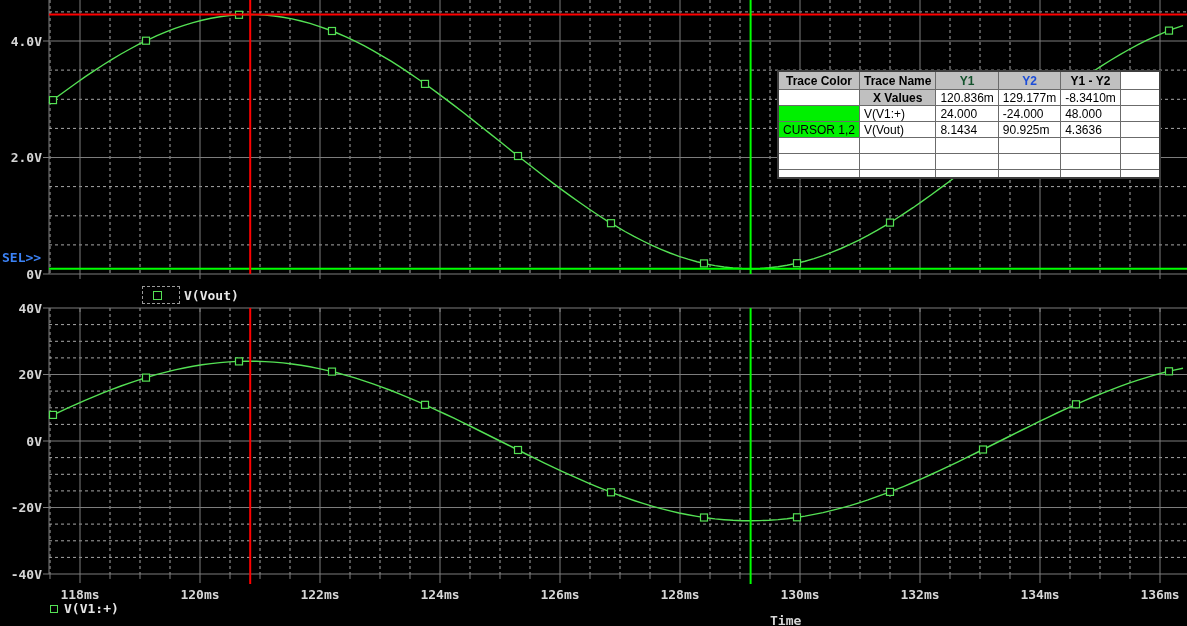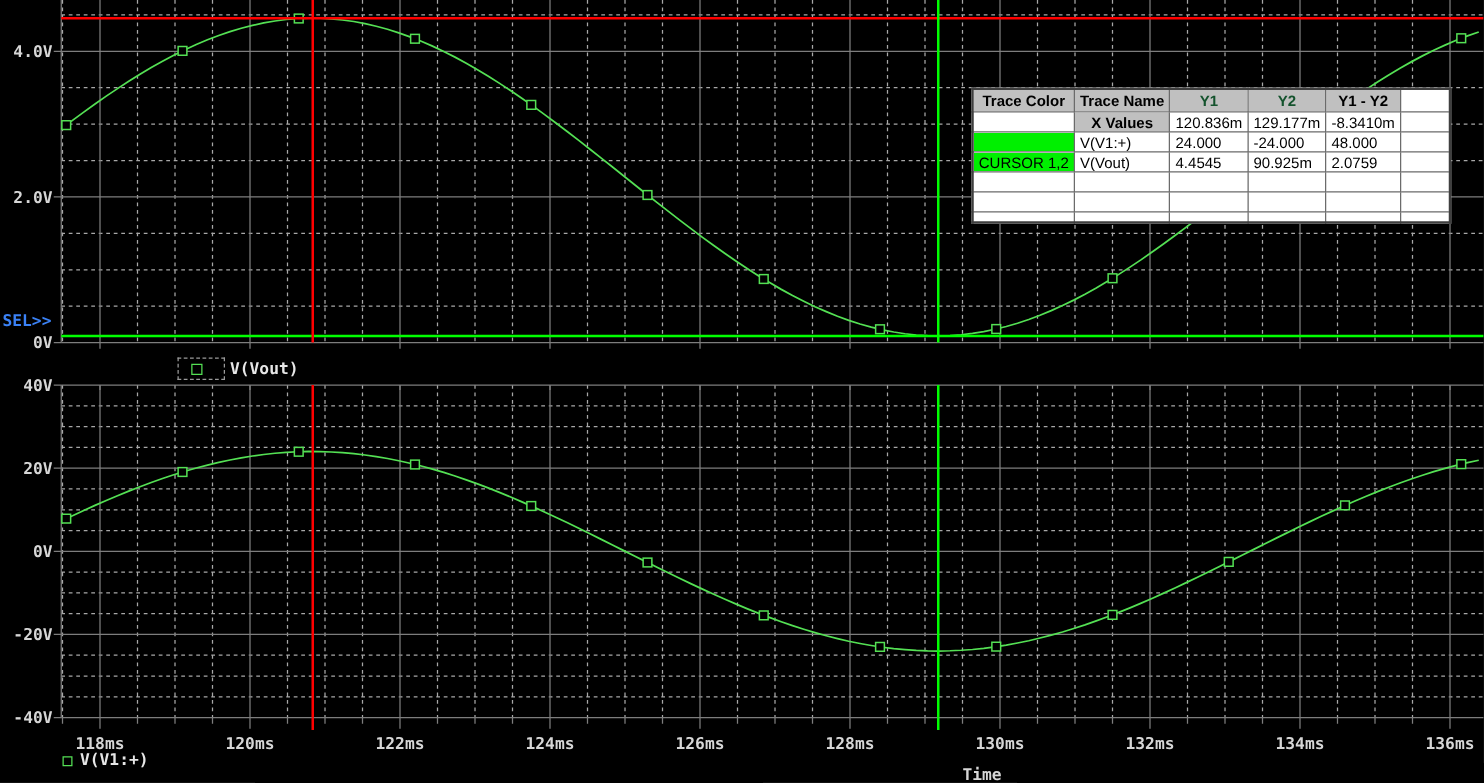--- a/index.html
+++ b/index.html
@@ -26,7 +26,7 @@
   #ctable td.green{background:#00f000;margin-top:24px;}
   #ctable td.cursorlbl{text-align:center;}
   #ctable .y1h{color:#14532d;}
-  #ctable .y2h{color:#14532d;}
+  #ctable .y2h{color:#1d4ed8;}
   #ctable tr.short td{height:7px;}
 </style>
 </head>

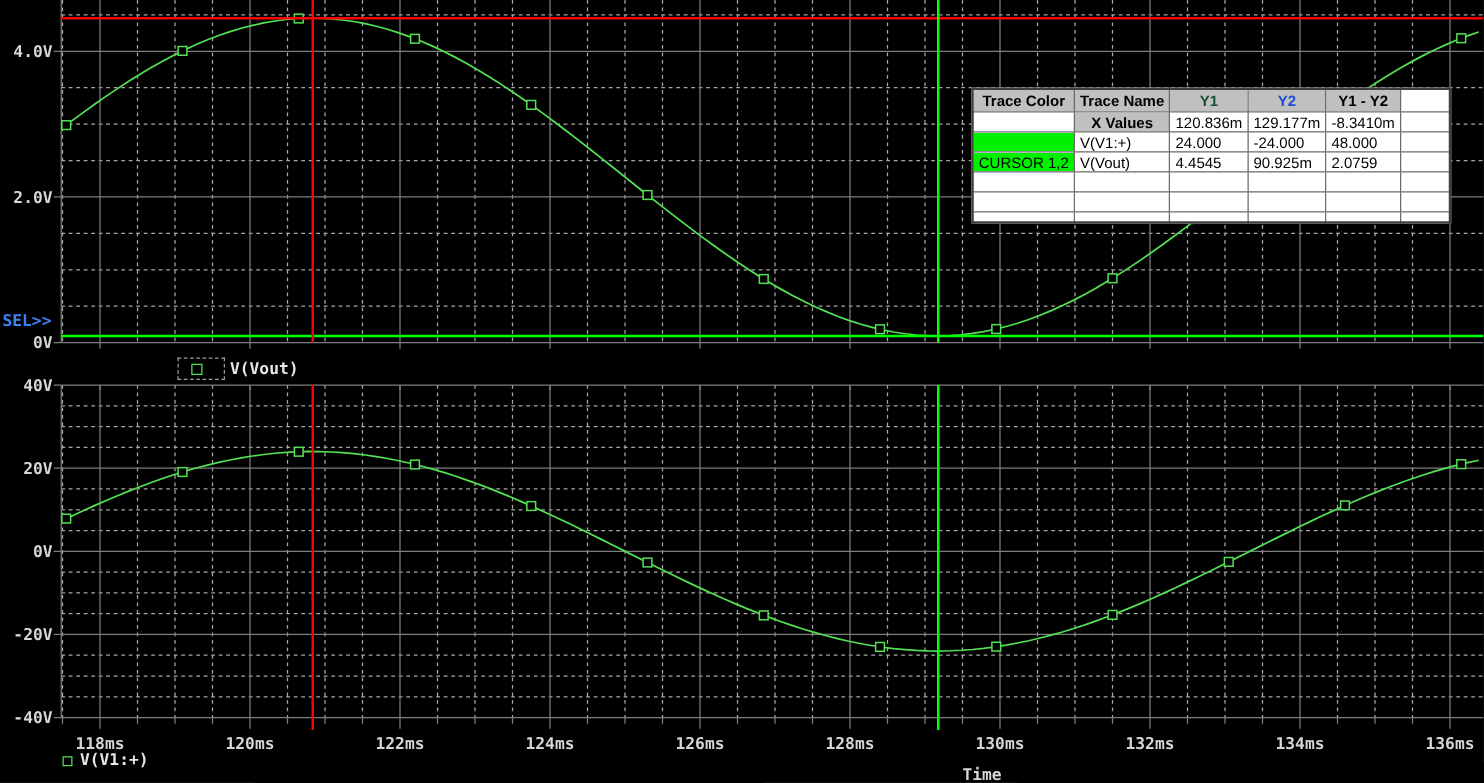--- a/index.html
+++ b/index.html
@@ -147,7 +147,7 @@
     <tr>
       <td class="green cursorlbl">CURSOR 1,2</td>
       <td>V(Vout)</td>
-      <td>4.4545</td>
+      <td>8.1434</td>
       <td>90.925m</td>
       <td>2.0759</td>
       <td></td>

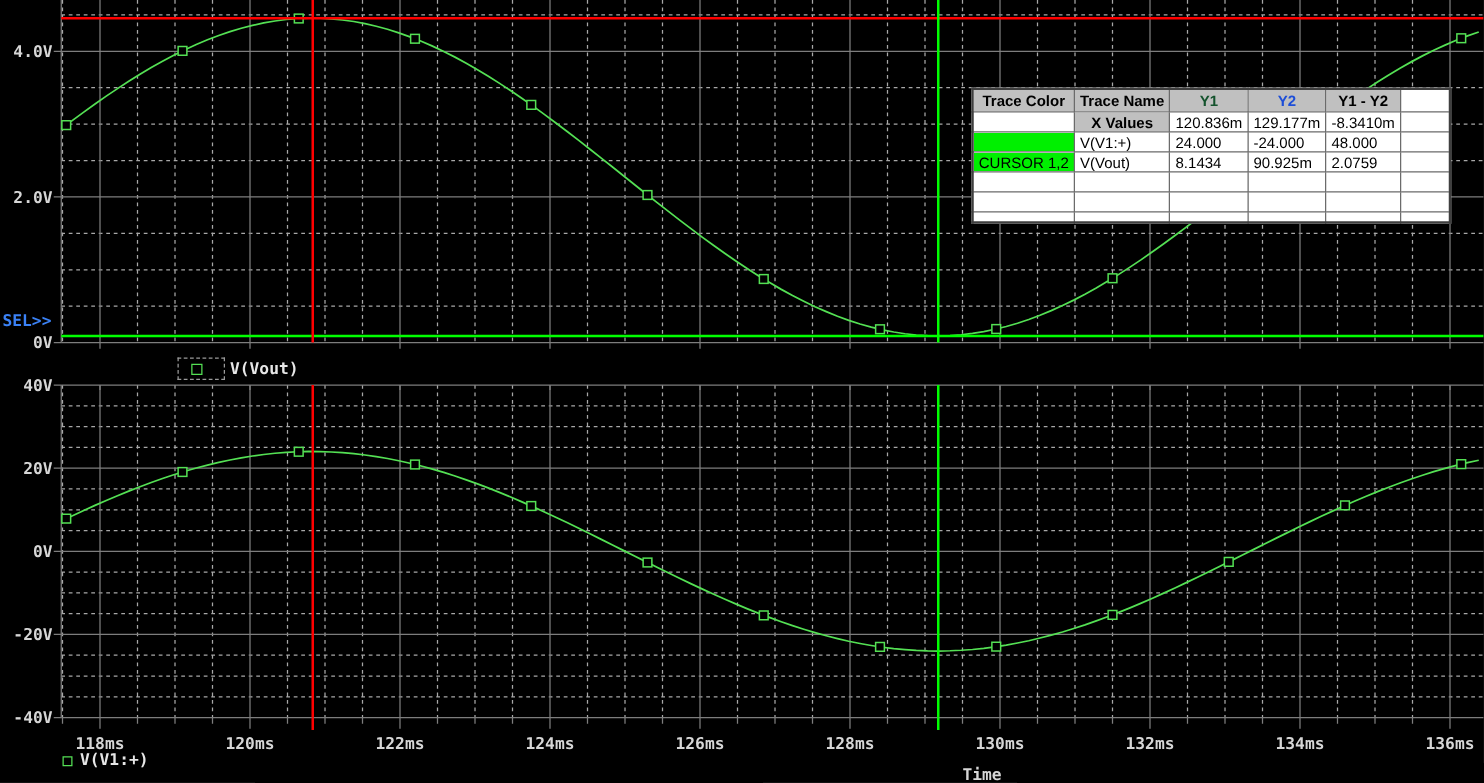--- a/index.html
+++ b/index.html
@@ -149,7 +149,7 @@
       <td>V(Vout)</td>
       <td>8.1434</td>
       <td>90.925m</td>
-      <td>2.0759</td>
+      <td>4.3636</td>
       <td></td>
     </tr>
     <tr>

